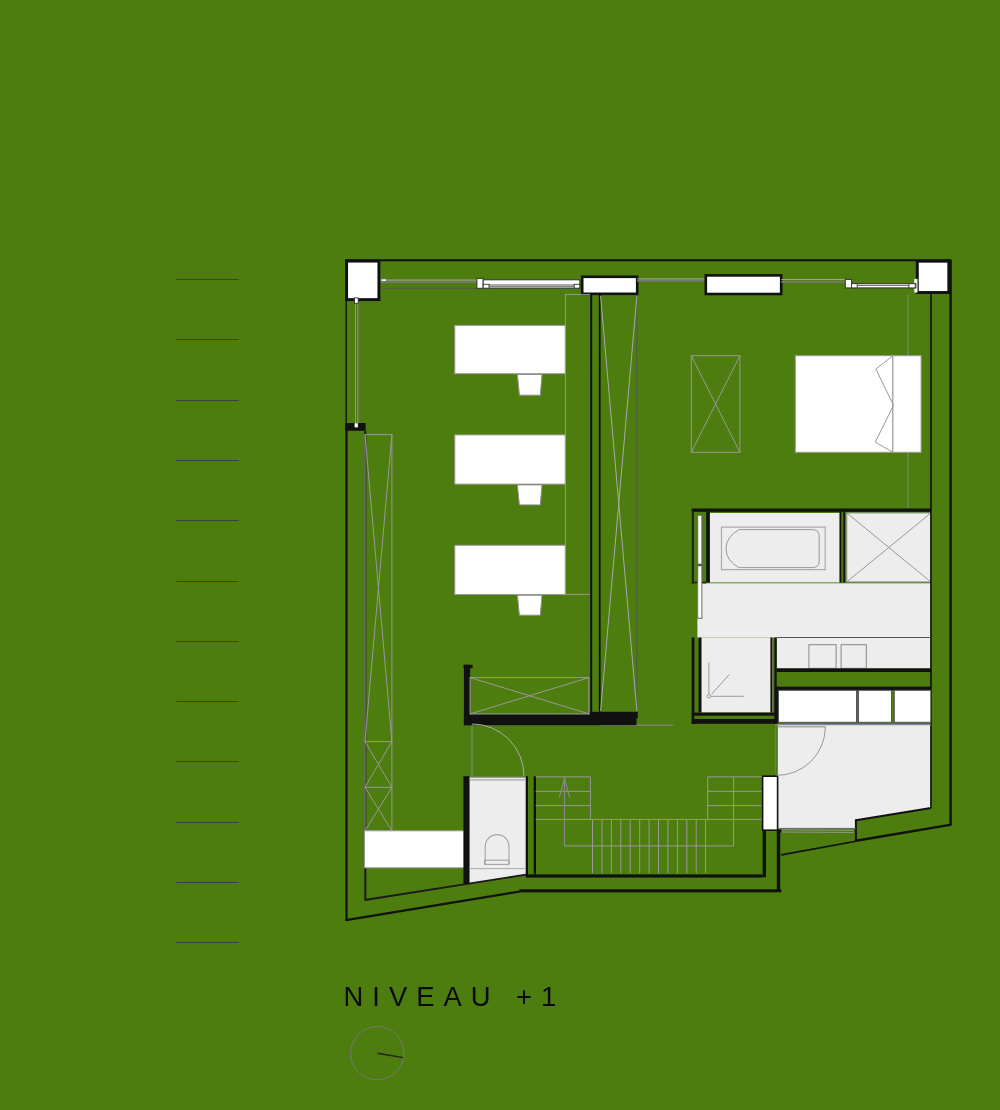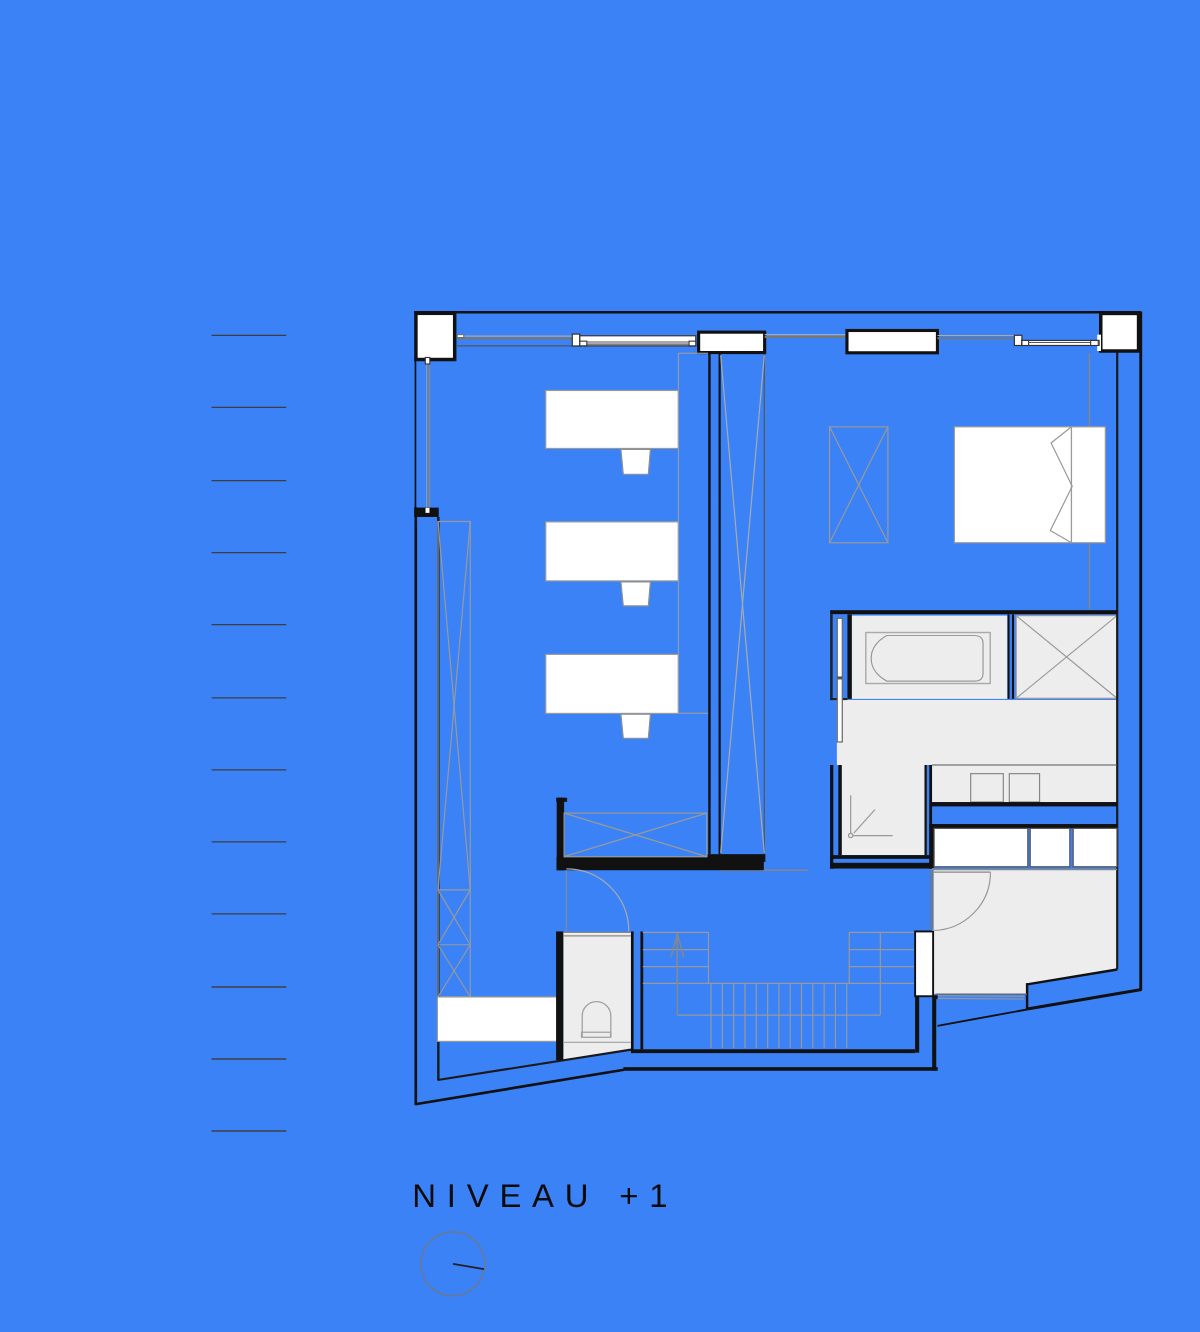--- a/index.html
+++ b/index.html
@@ -3,7 +3,7 @@
 <meta charset="utf-8">
 <style>
 html,body{margin:0;padding:0;background:#fff;}
-#page{position:relative;width:1000px;height:1110px;background:#3b82f6;overflow:hidden;font-family:"Liberation Sans",sans-serif;}
+#page{position:relative;width:1000px;height:1110px;background:#4d7c0f;overflow:hidden;font-family:"Liberation Sans",sans-serif;}
 svg{position:absolute;left:0;top:0;}
 </style>
 </head>

